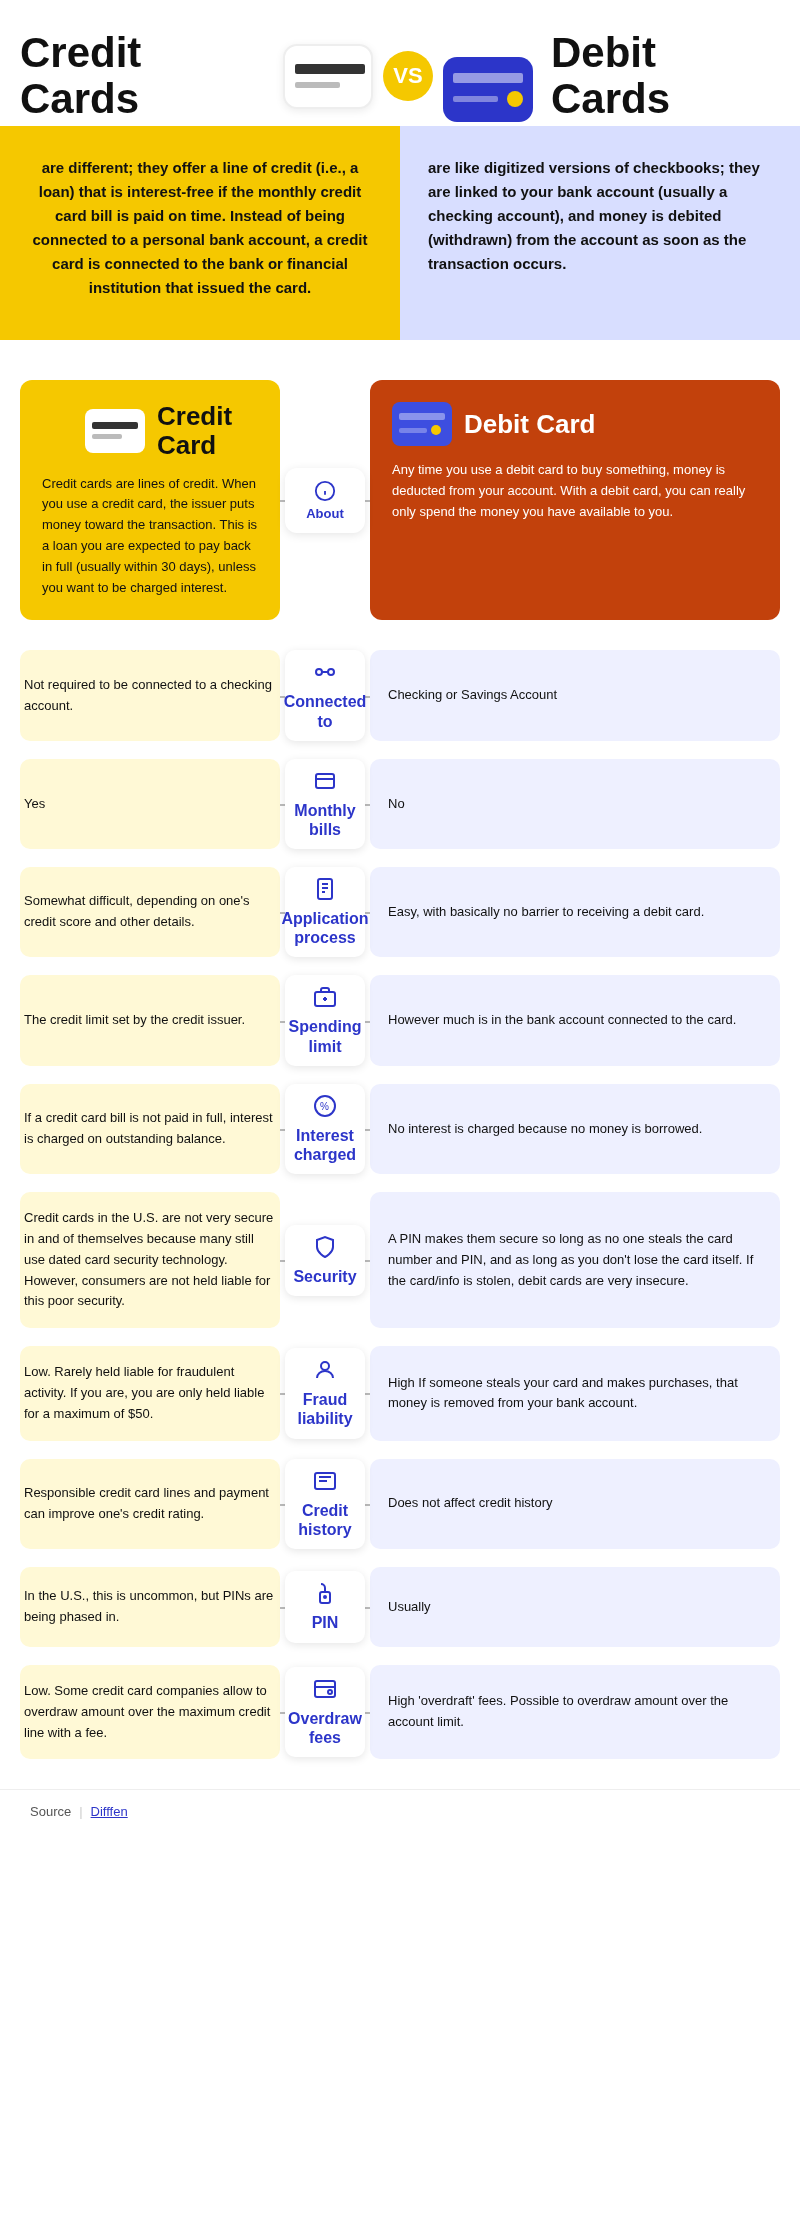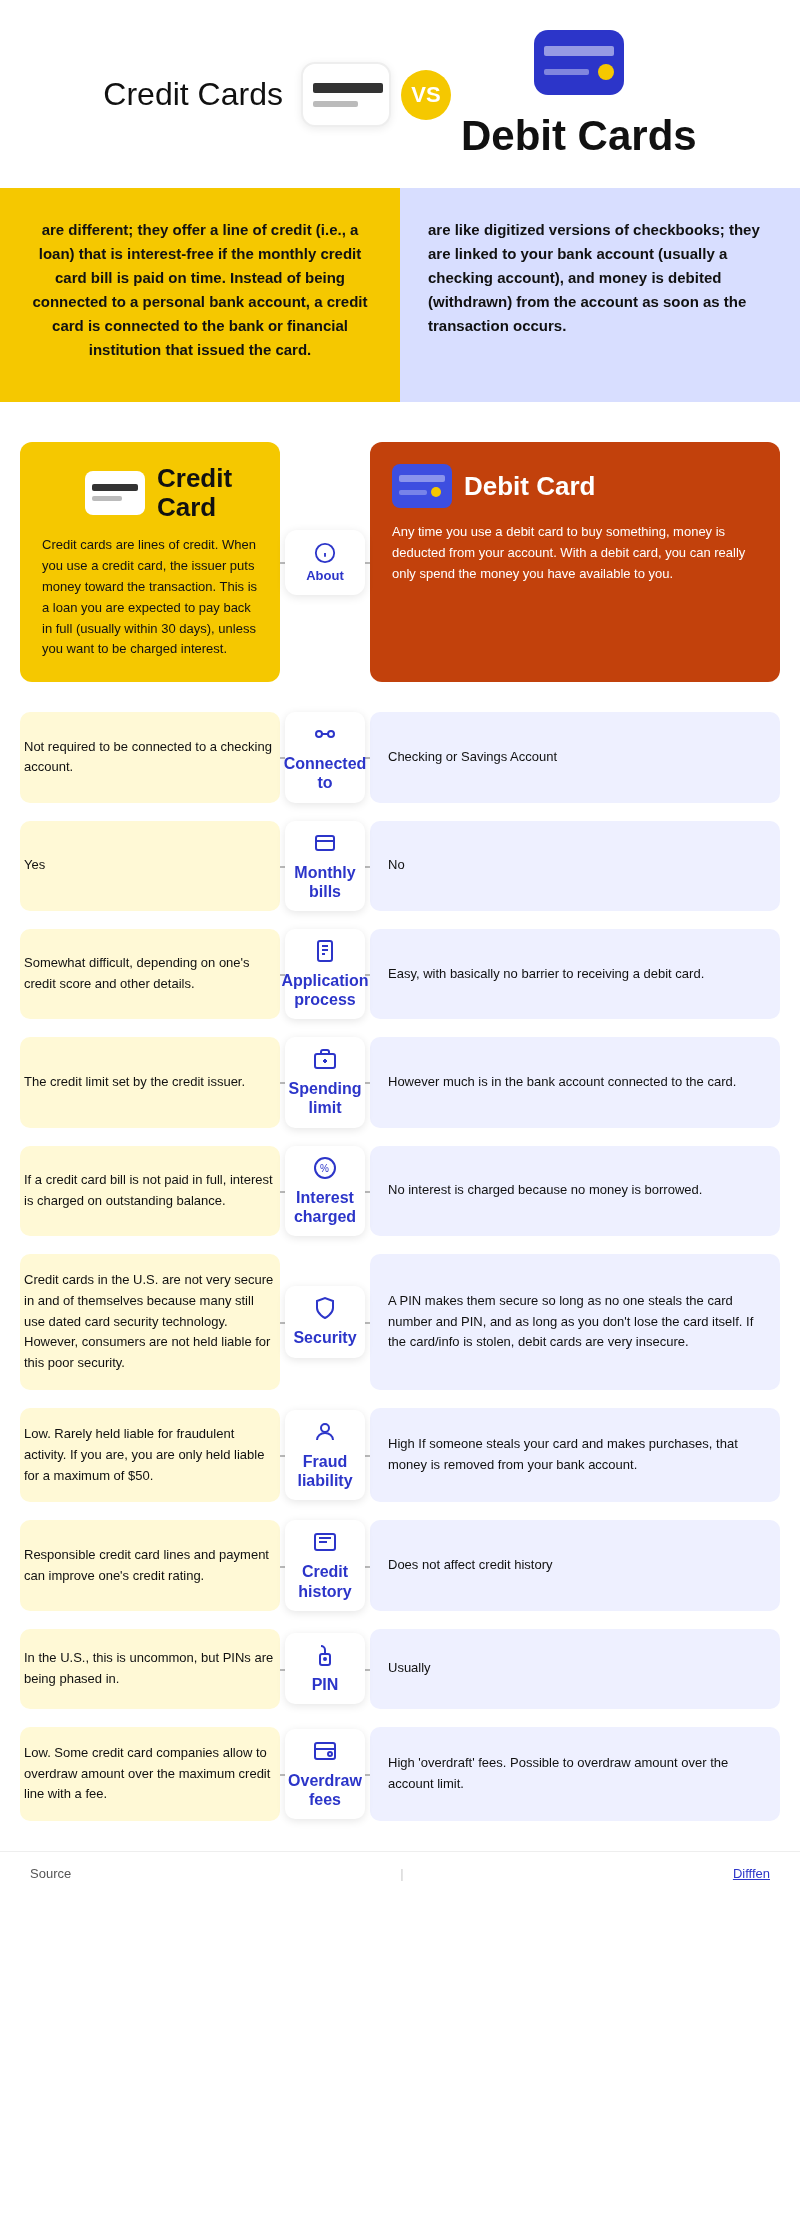--- a/index.html
+++ b/index.html
@@ -31,8 +31,8 @@
       flex-direction: column;
     }
     .header-title-credit {
-      font-size: 32px;
-      font-weight: 400;
+      font-size: 42px;
+      font-weight: 700;
       line-height: 1.1;
       color: #111;
     }

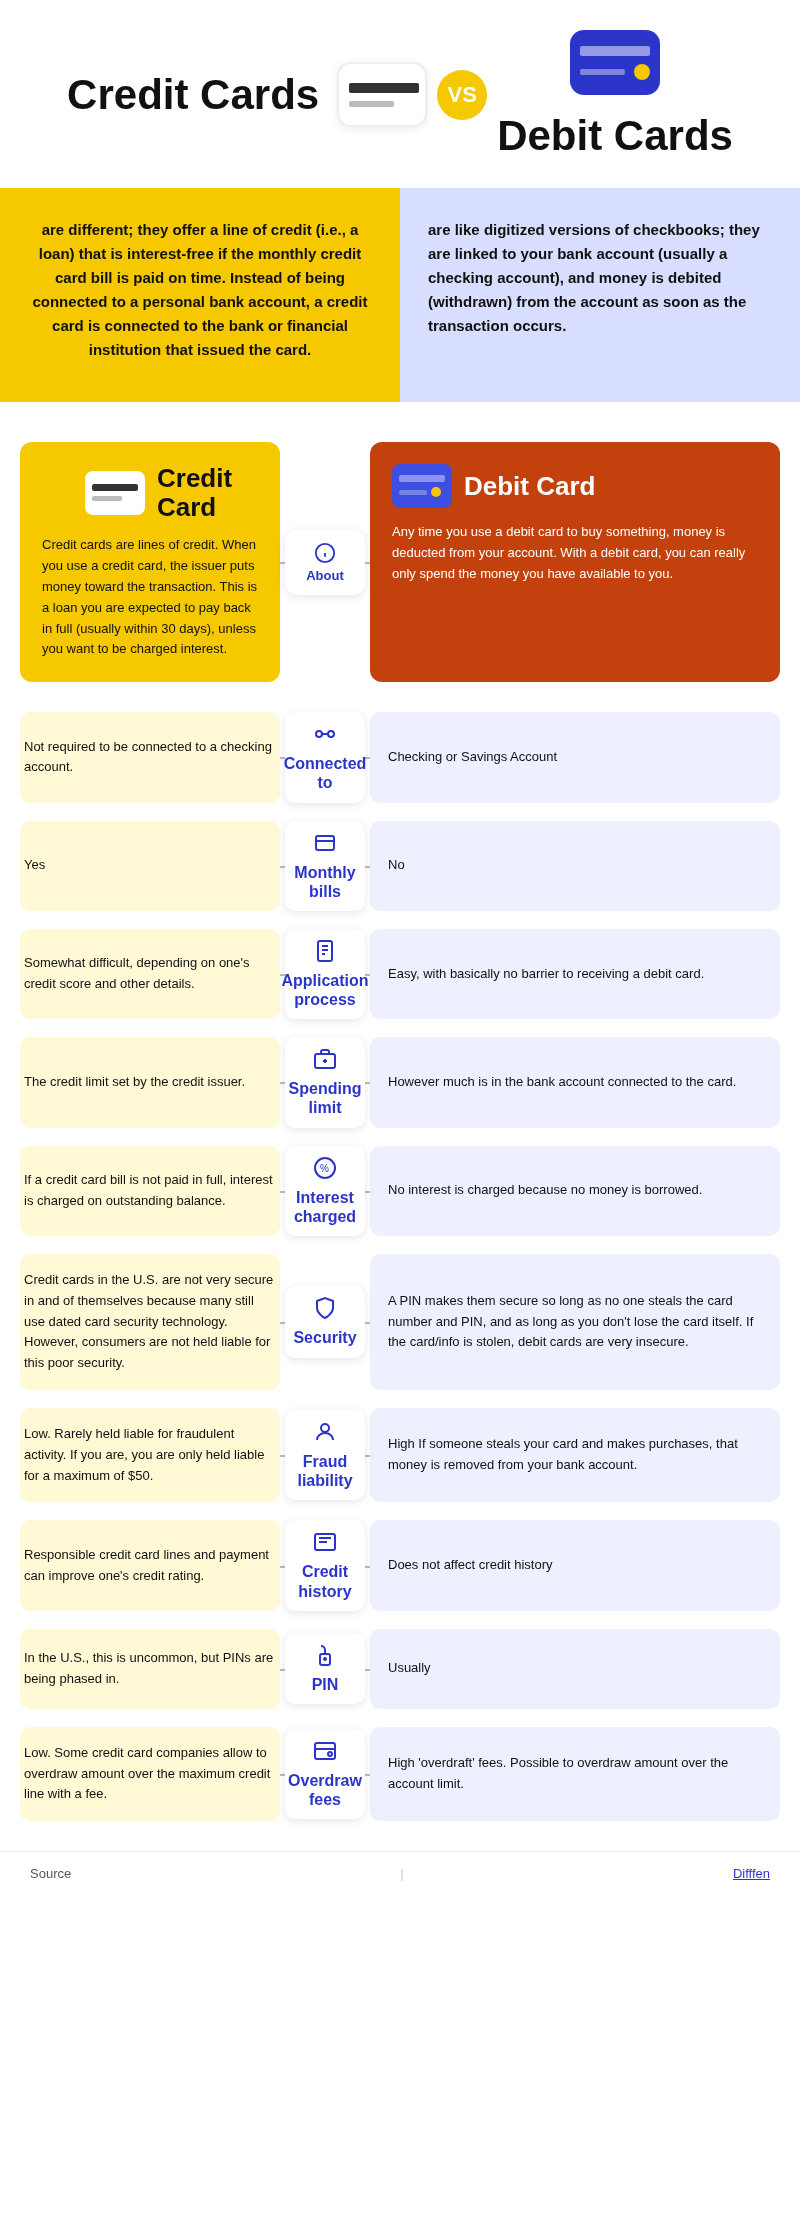--- a/index.html
+++ b/index.html
@@ -26,9 +26,8 @@
     }
     .header-right {
       display: flex;
-      align-items: center;
+      align-items: flex-end;
       gap: 18px;
-      flex-direction: column;
     }
     .header-title-credit {
       font-size: 42px;

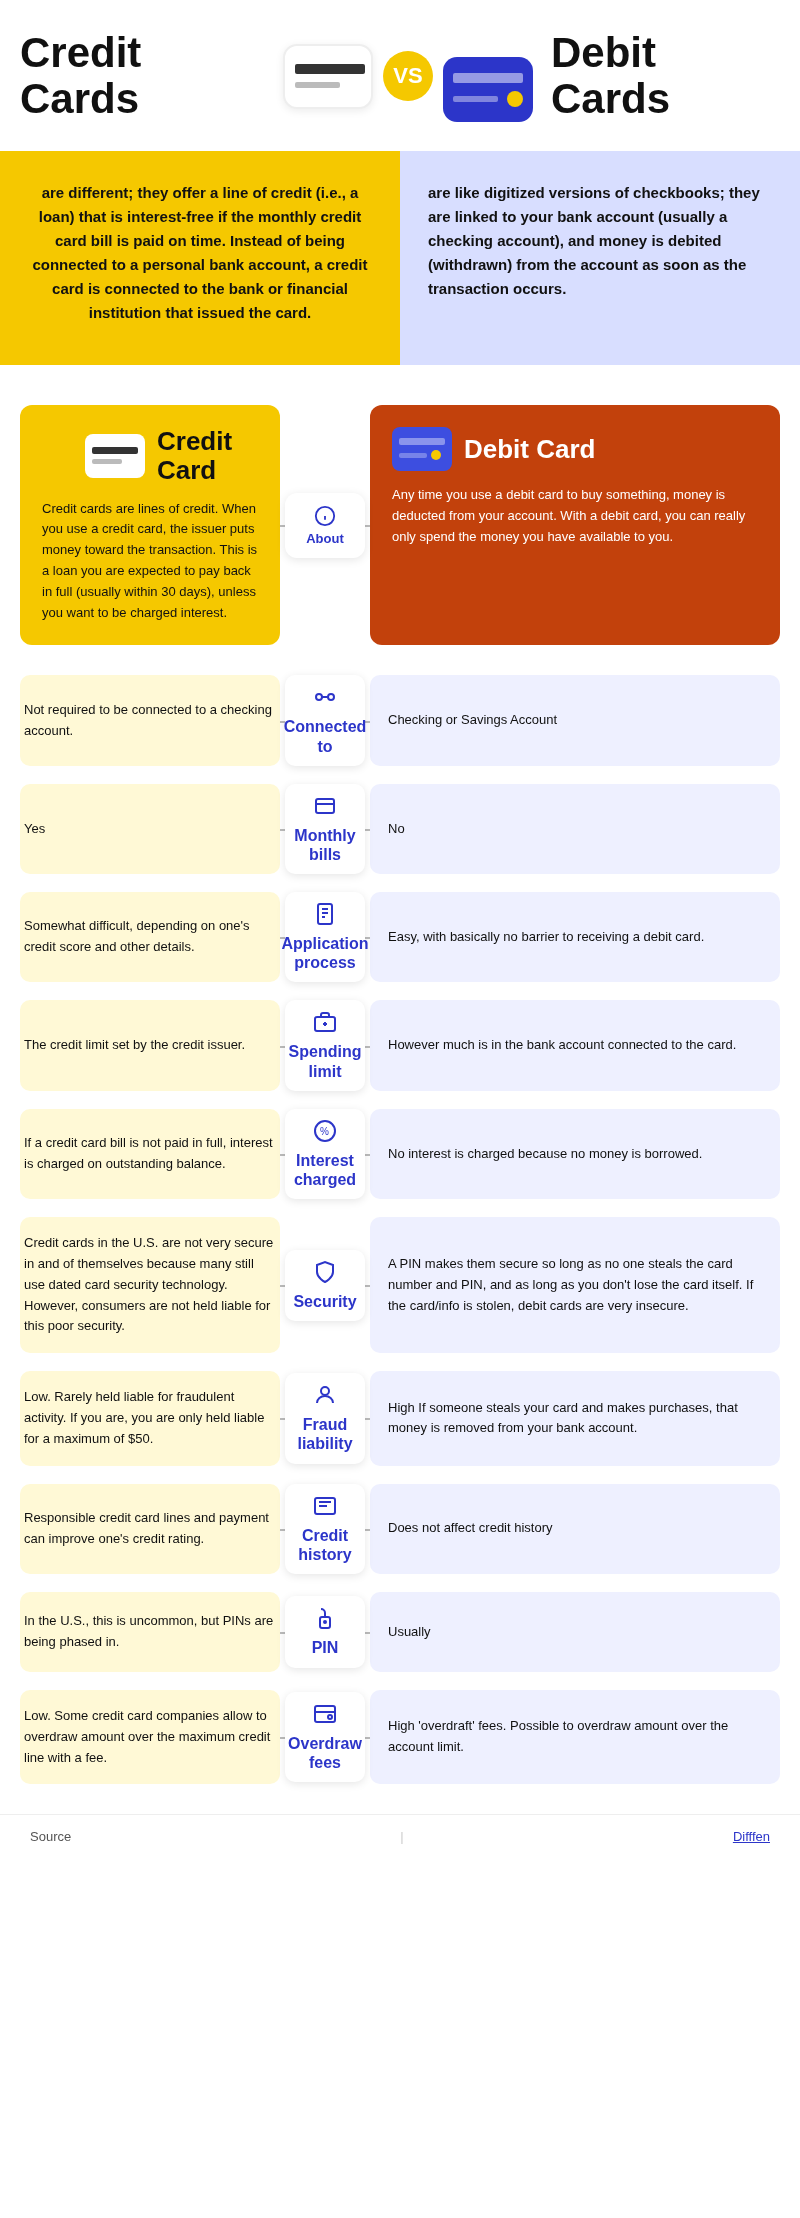--- a/index.html
+++ b/index.html
@@ -119,7 +119,7 @@
     
     .intro {
       display: flex;
-      margin-top: 29px;
+      margin-top: 4px;
       border-radius: 7px;
     }
     .intro-left {

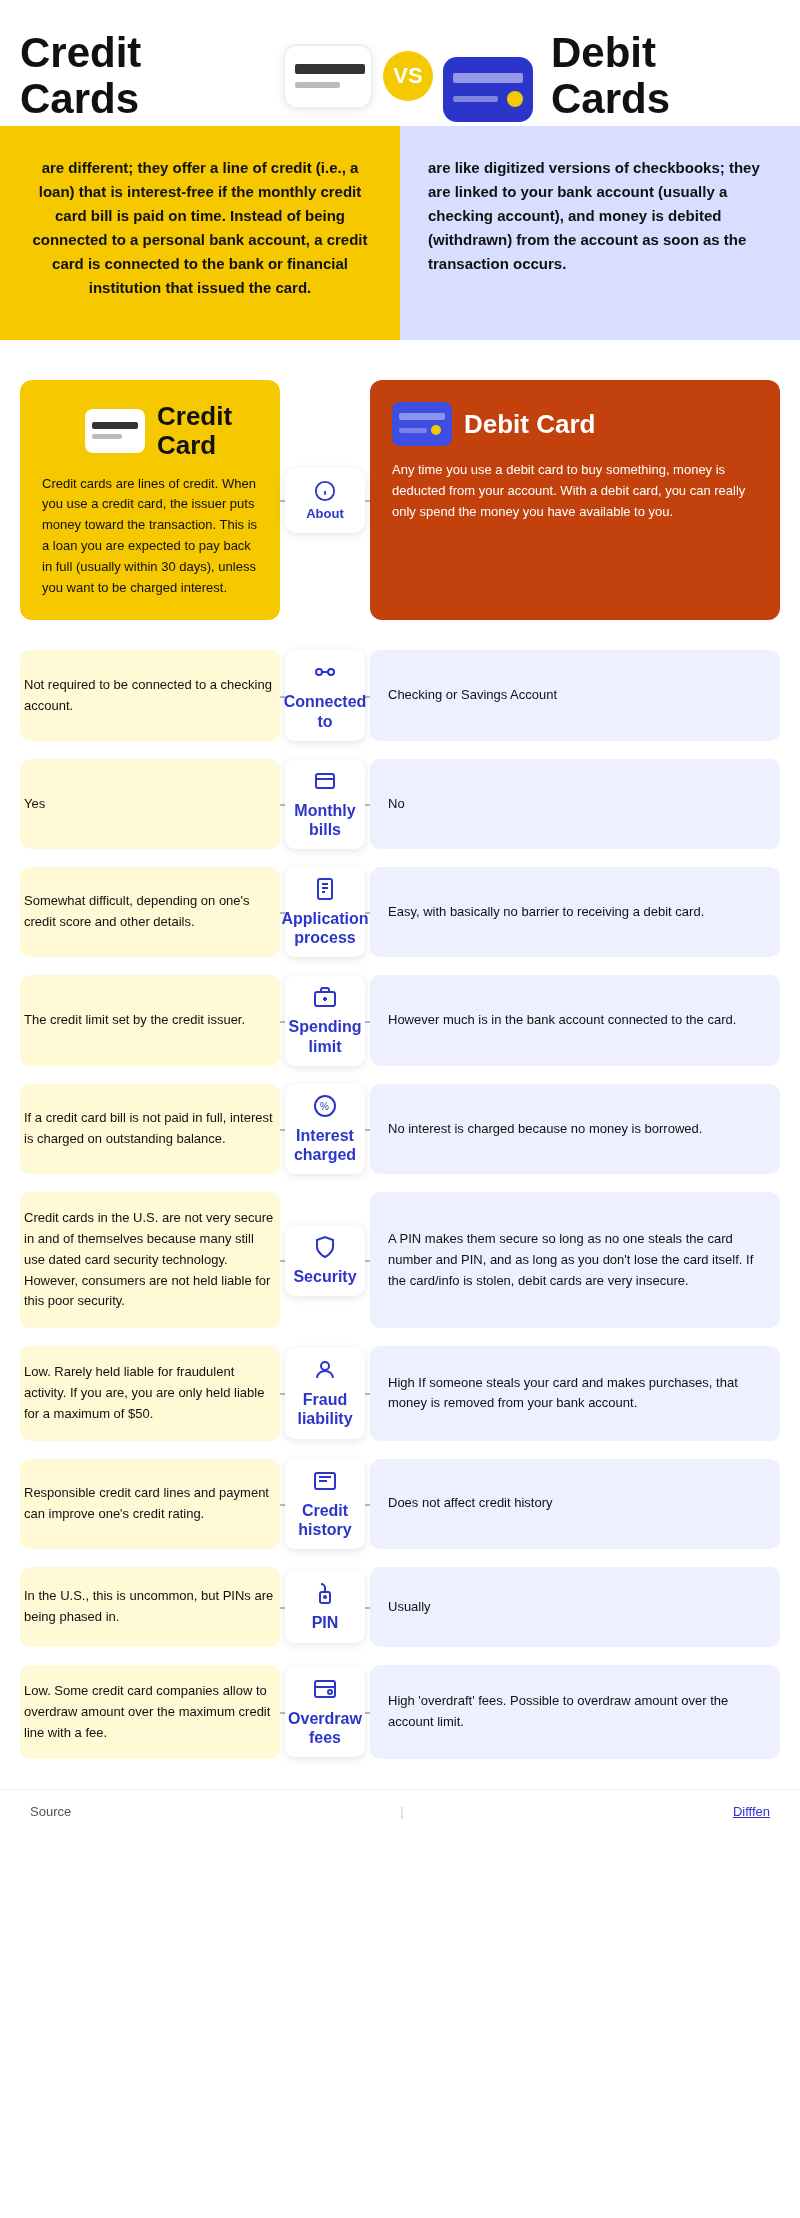--- a/index.html
+++ b/index.html
@@ -348,7 +348,7 @@
       border-top: 1px solid #eee;
       display: flex;
       align-items: center;
-      justify-content: space-between;
+      gap: 8px;
     }
     .footer-source {
       color: #555;

